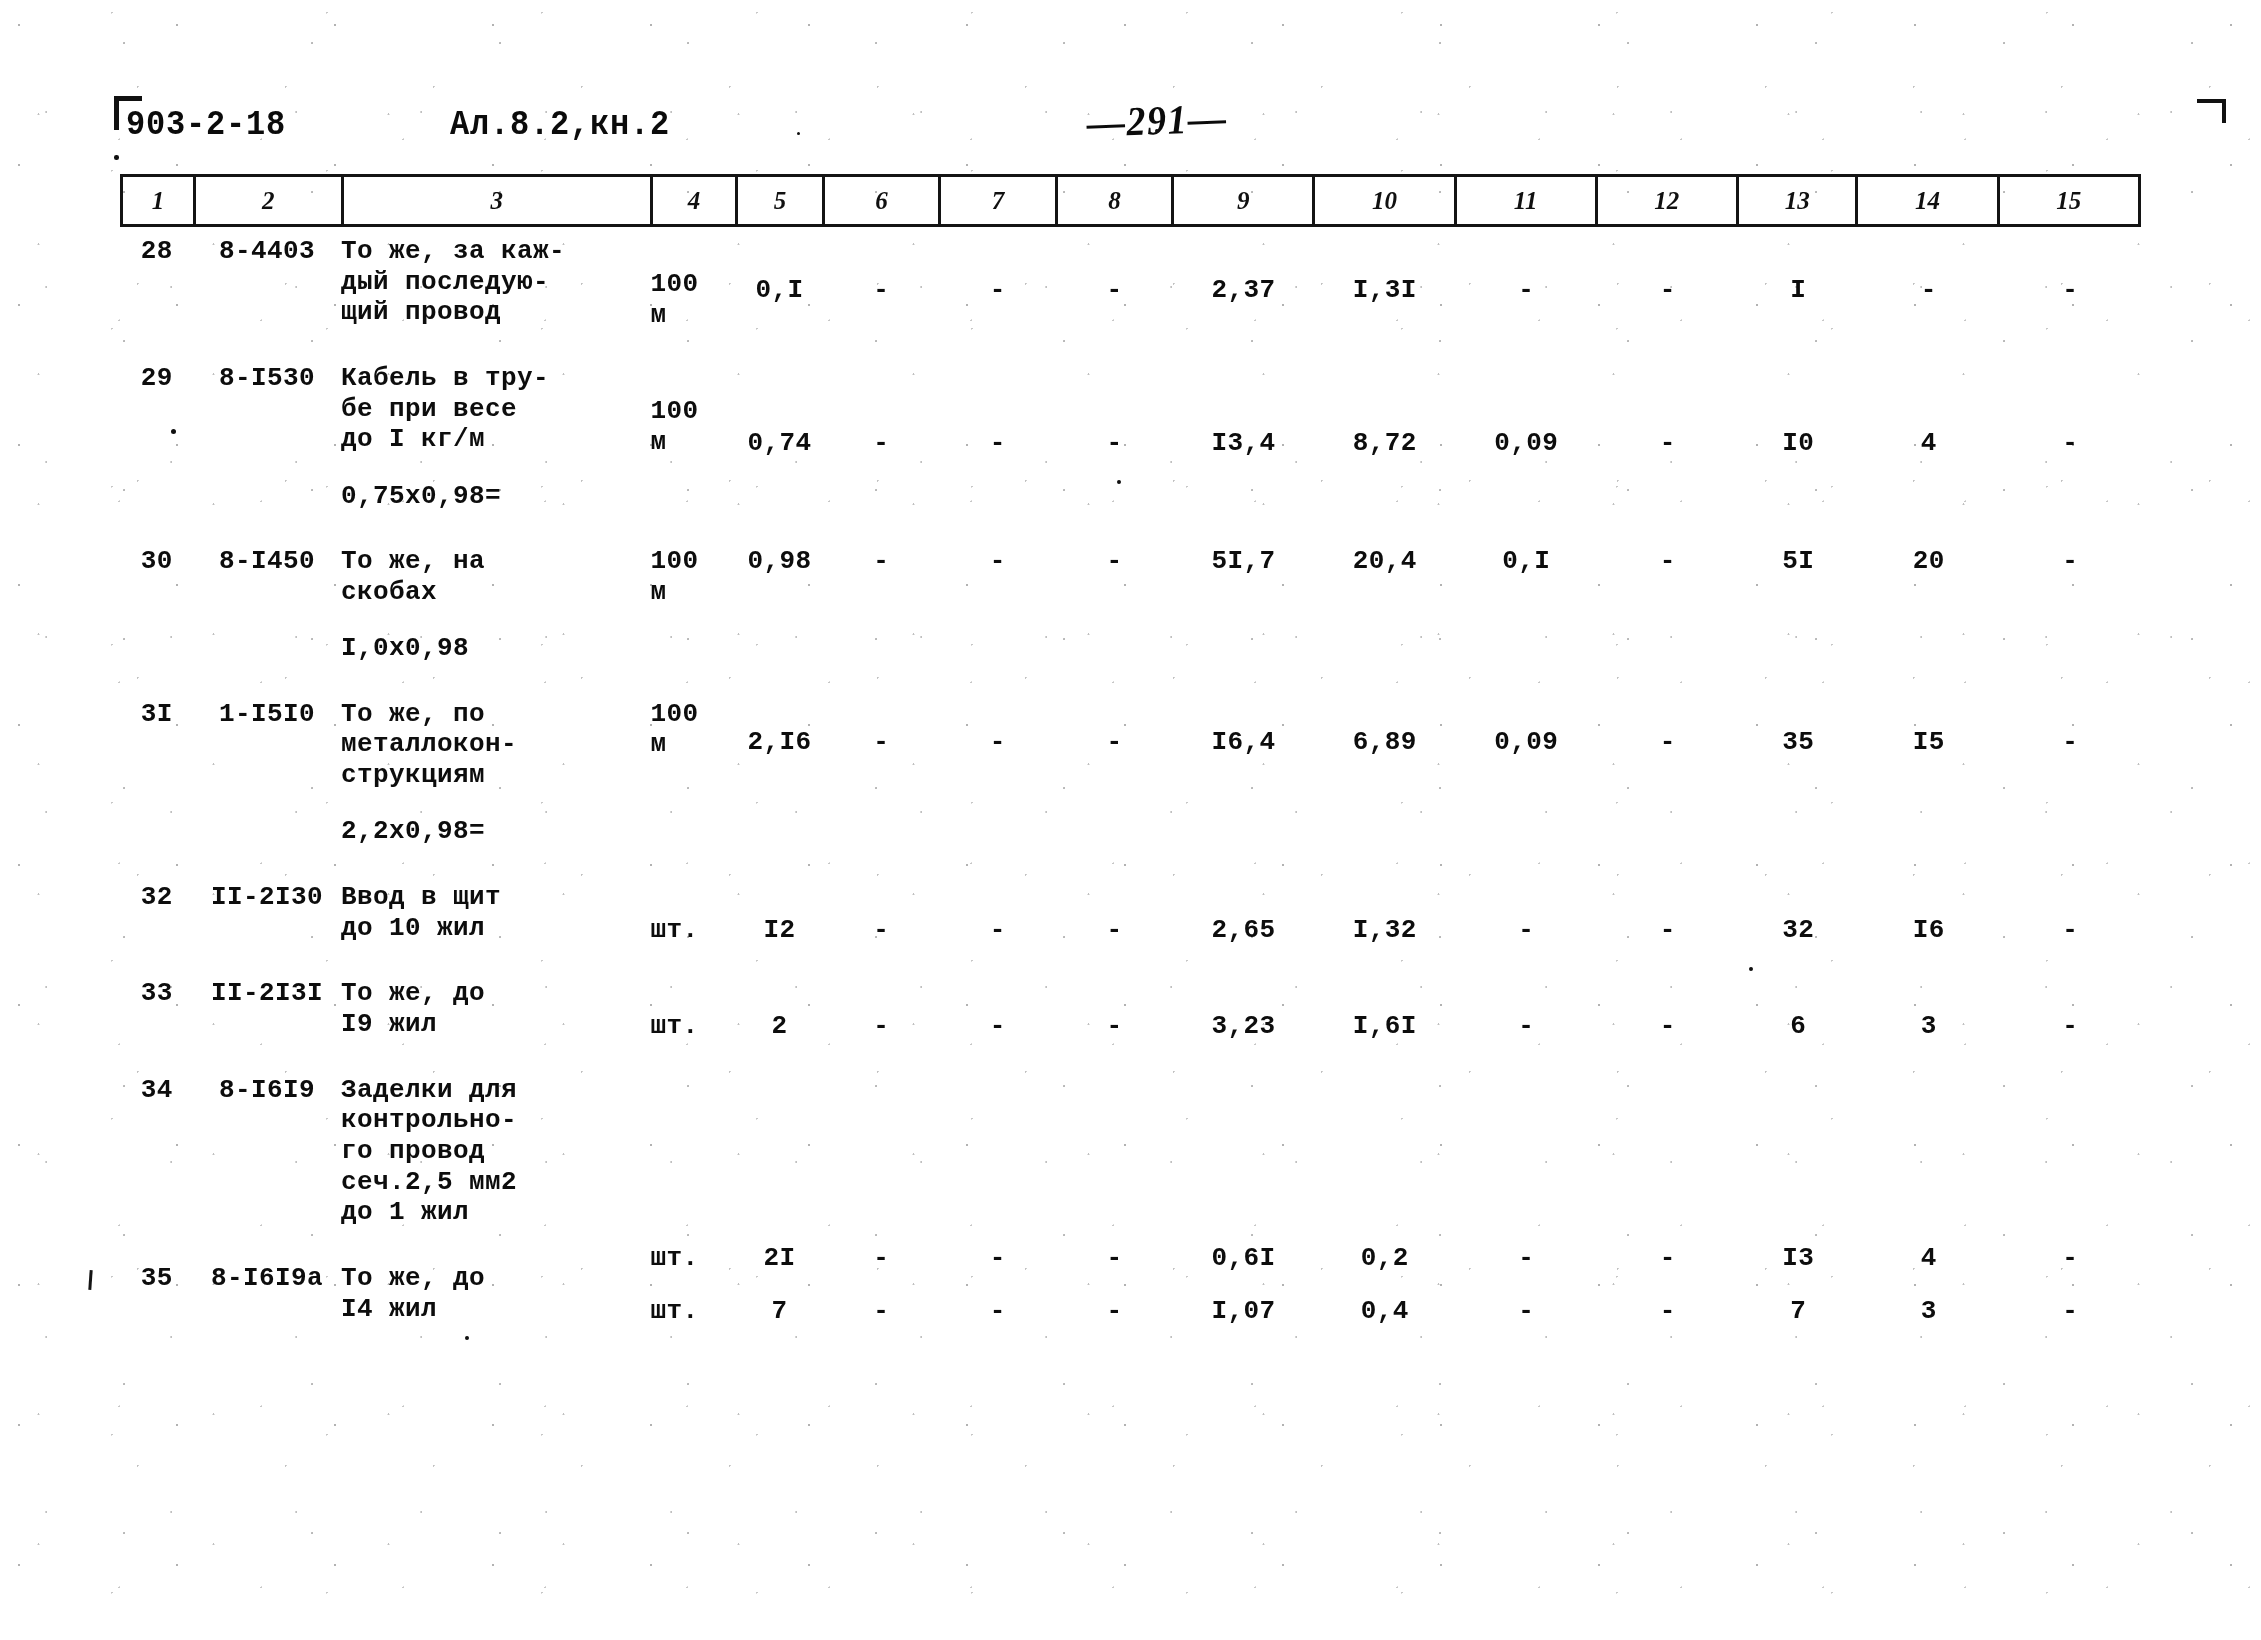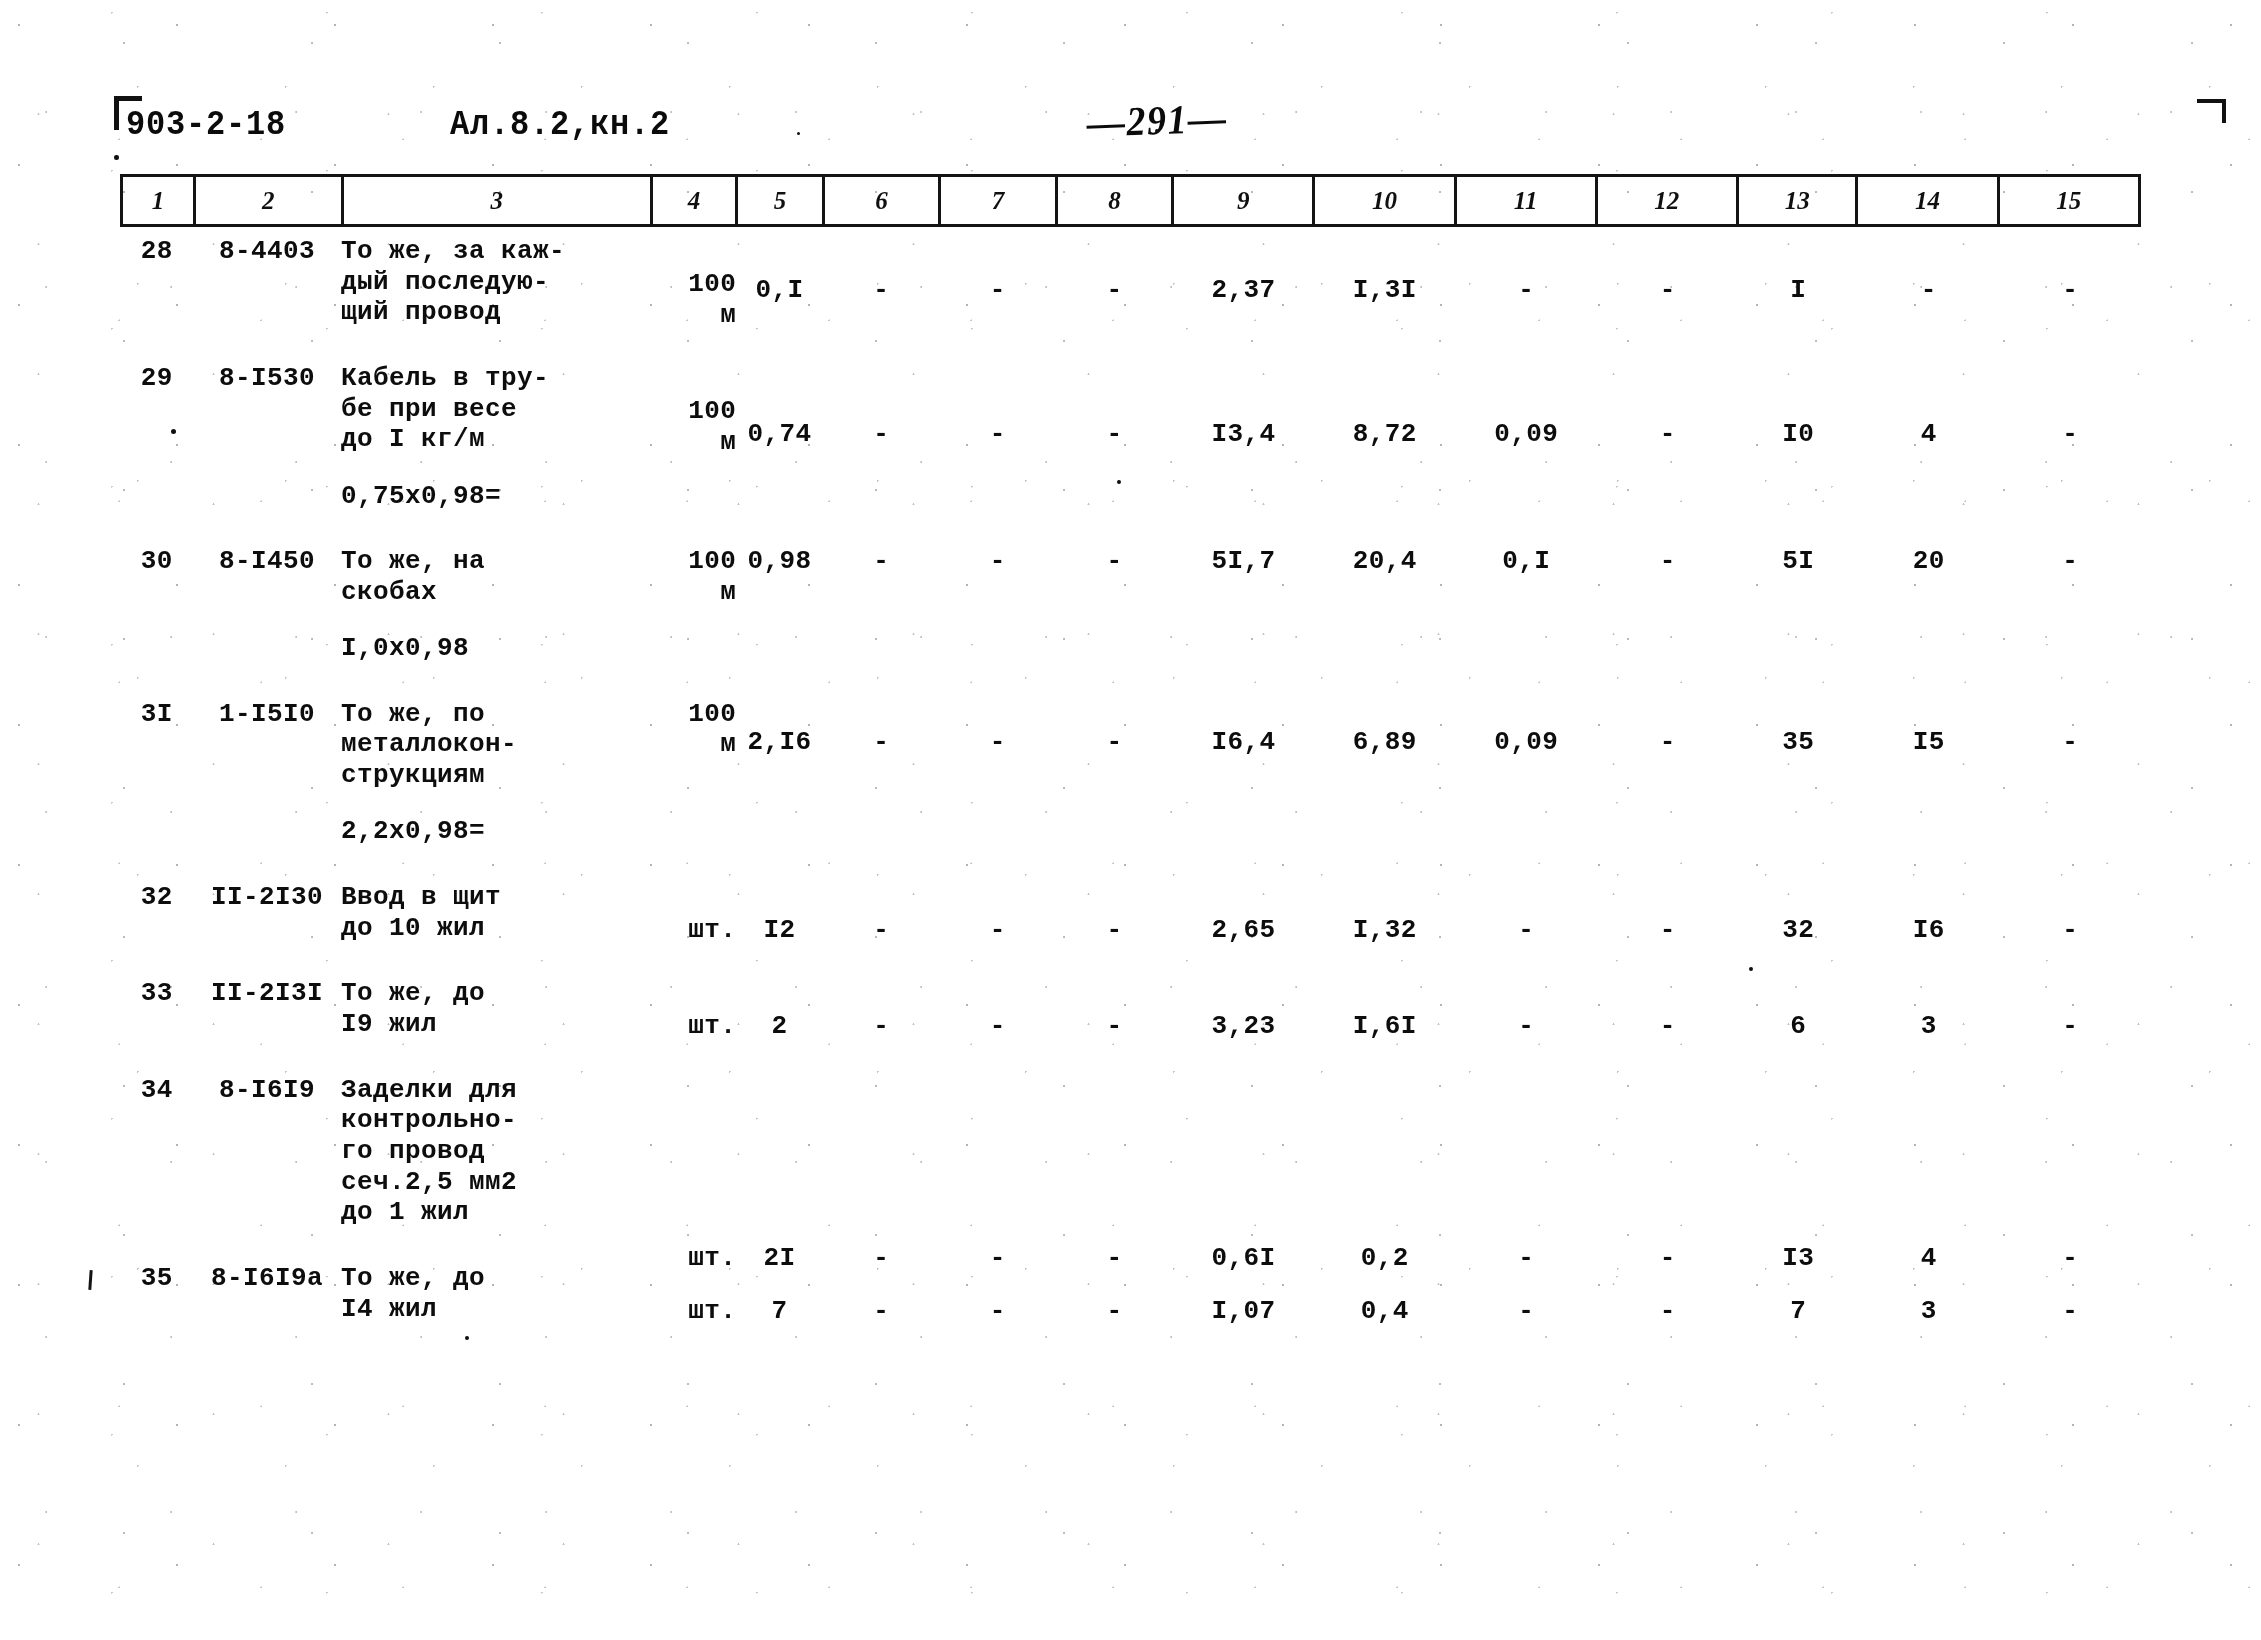--- a/index.html
+++ b/index.html
@@ -154,7 +154,7 @@
   .name-block { display: block; }
   .name-line  { display: block; white-space: pre; }
   .note-line  { display: block; white-space: pre; margin-top: 25.5px; }
-  .unit-line  { display: block; white-space: pre; text-align: right; }
+  .unit-line  { display: block; white-space: pre; }
 
   
   .nudge-a { position: relative; top: 39px; }

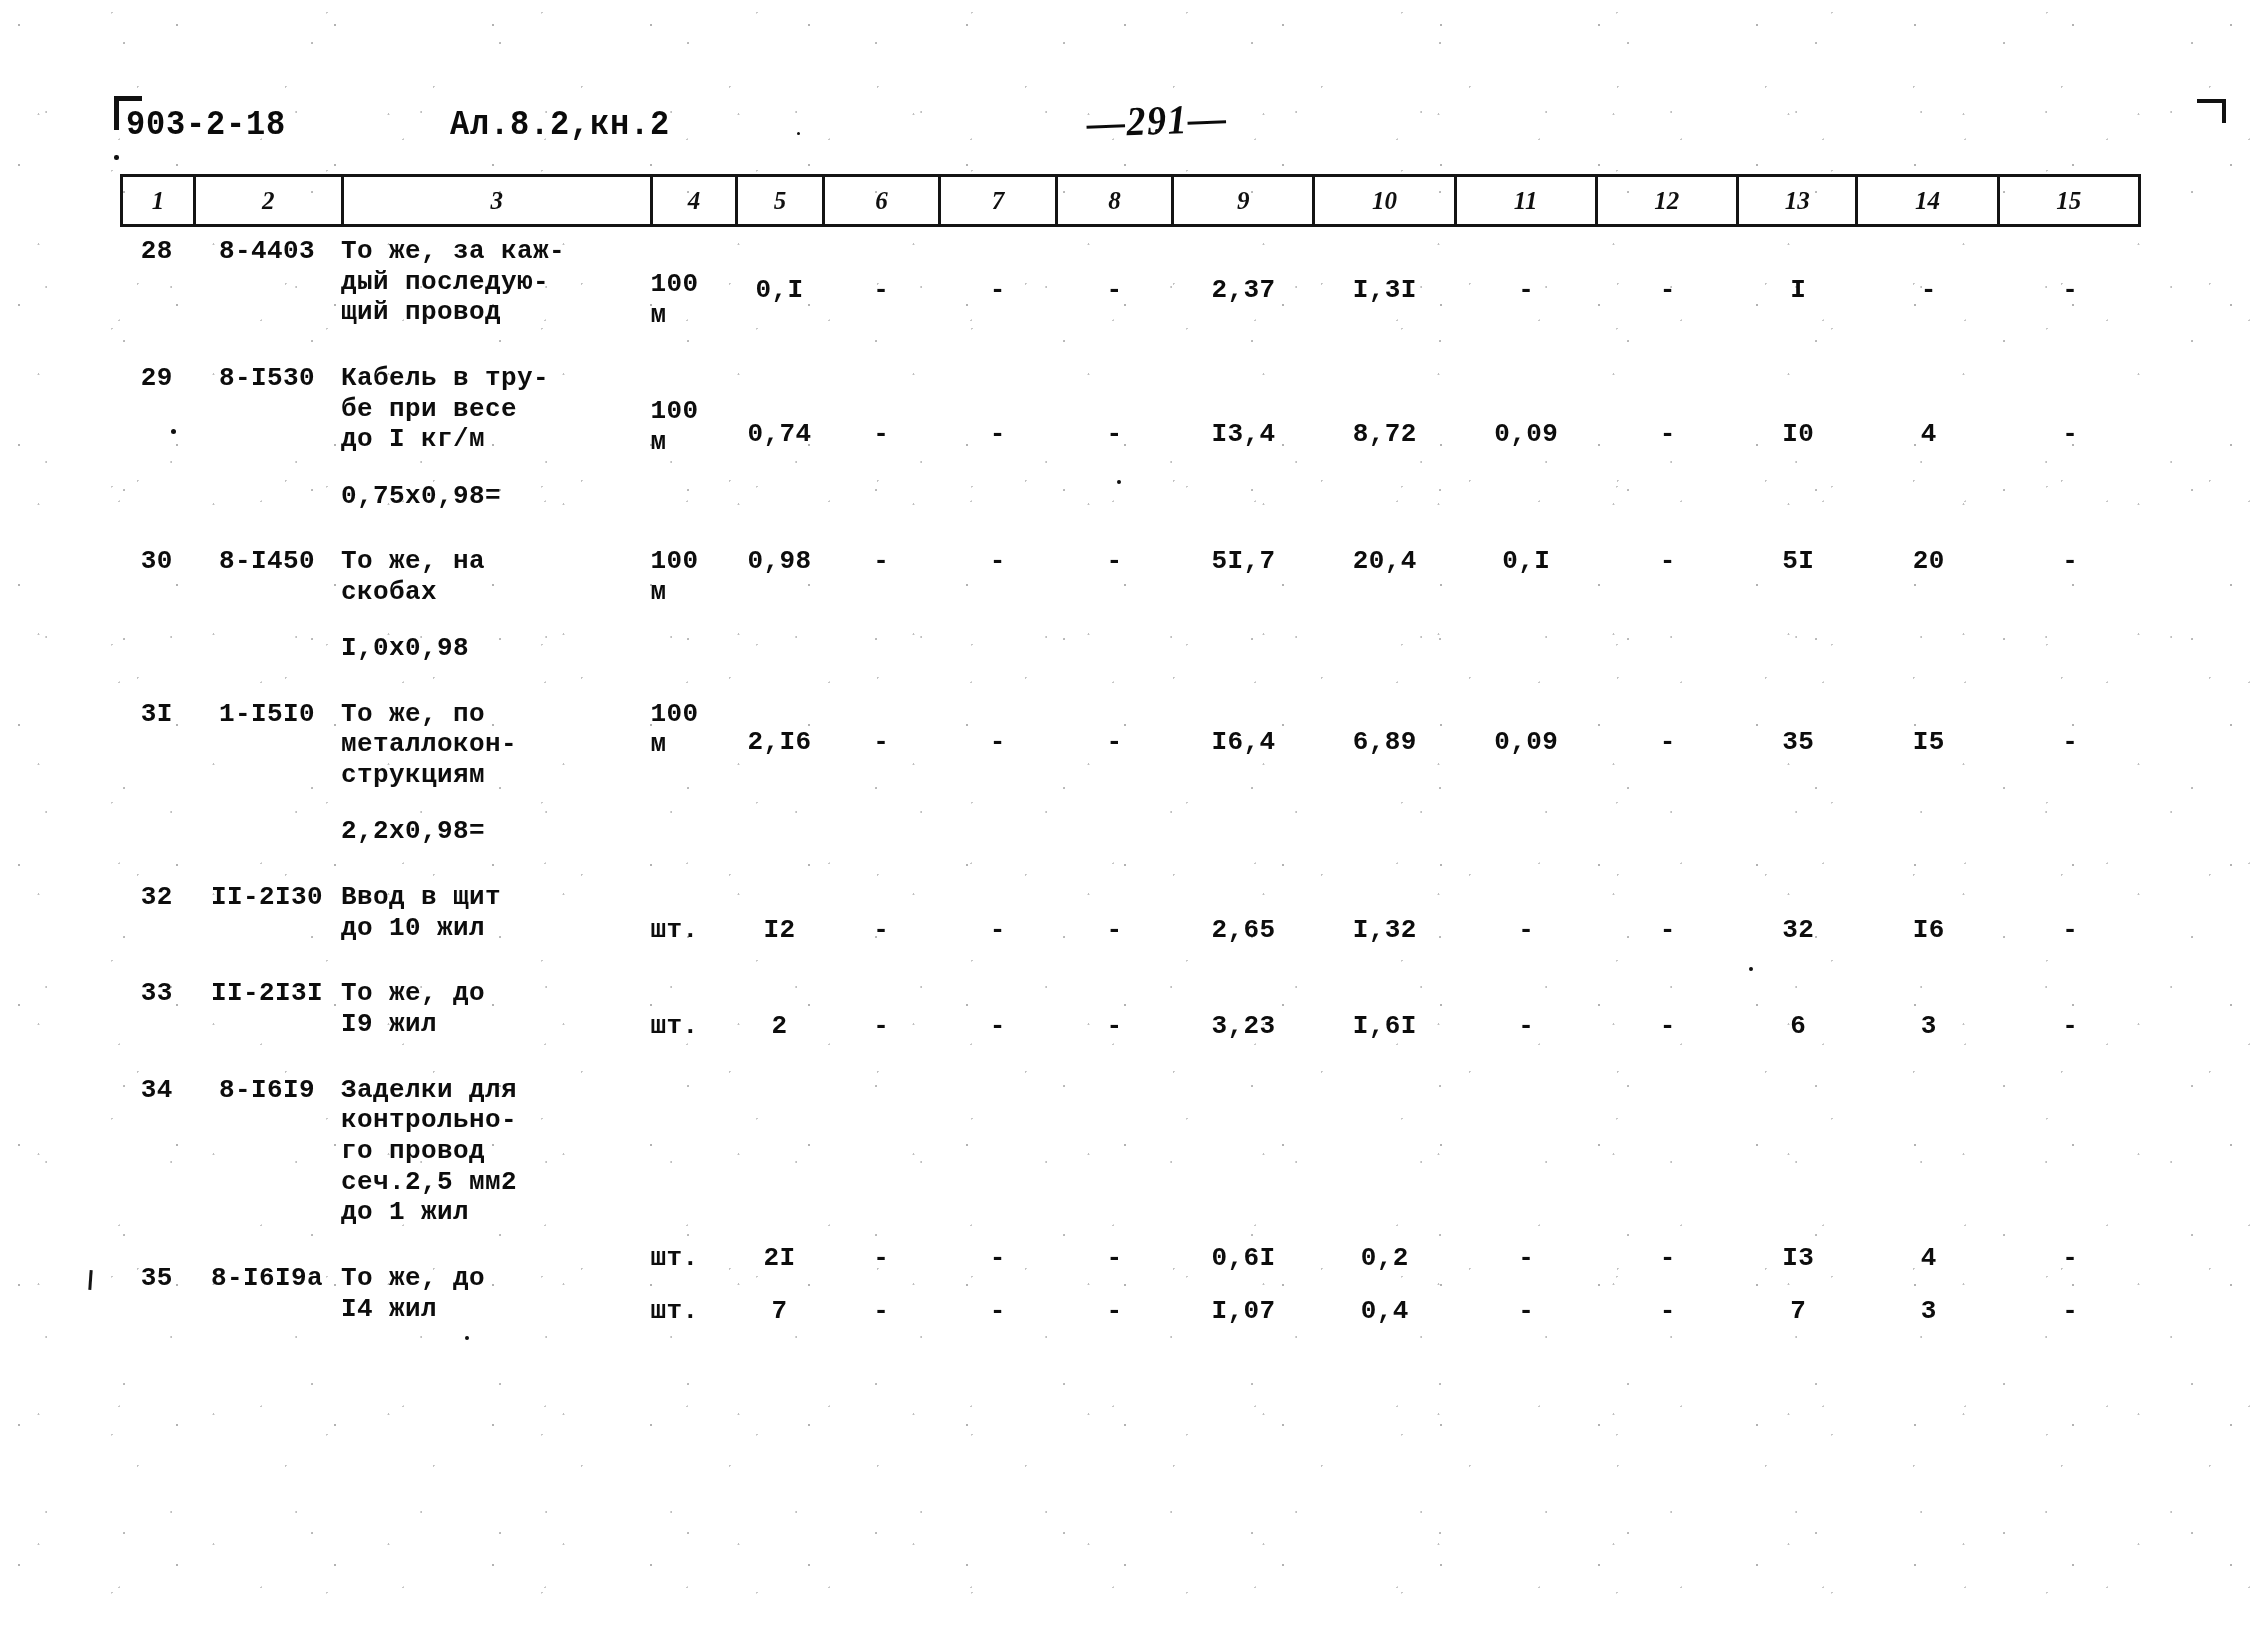--- a/index.html
+++ b/index.html
@@ -158,7 +158,7 @@
 
   
   .nudge-a { position: relative; top: 39px; }
-  .nudge-b { position: relative; top: 56px; }
+  .nudge-b { position: relative; top: 65px; }
   .nudge-c { position: relative; top: 33px; }
   .nudge-e { position: relative; top: 28.5px; }
   .nudge-f { position: relative; top: 168px; }

